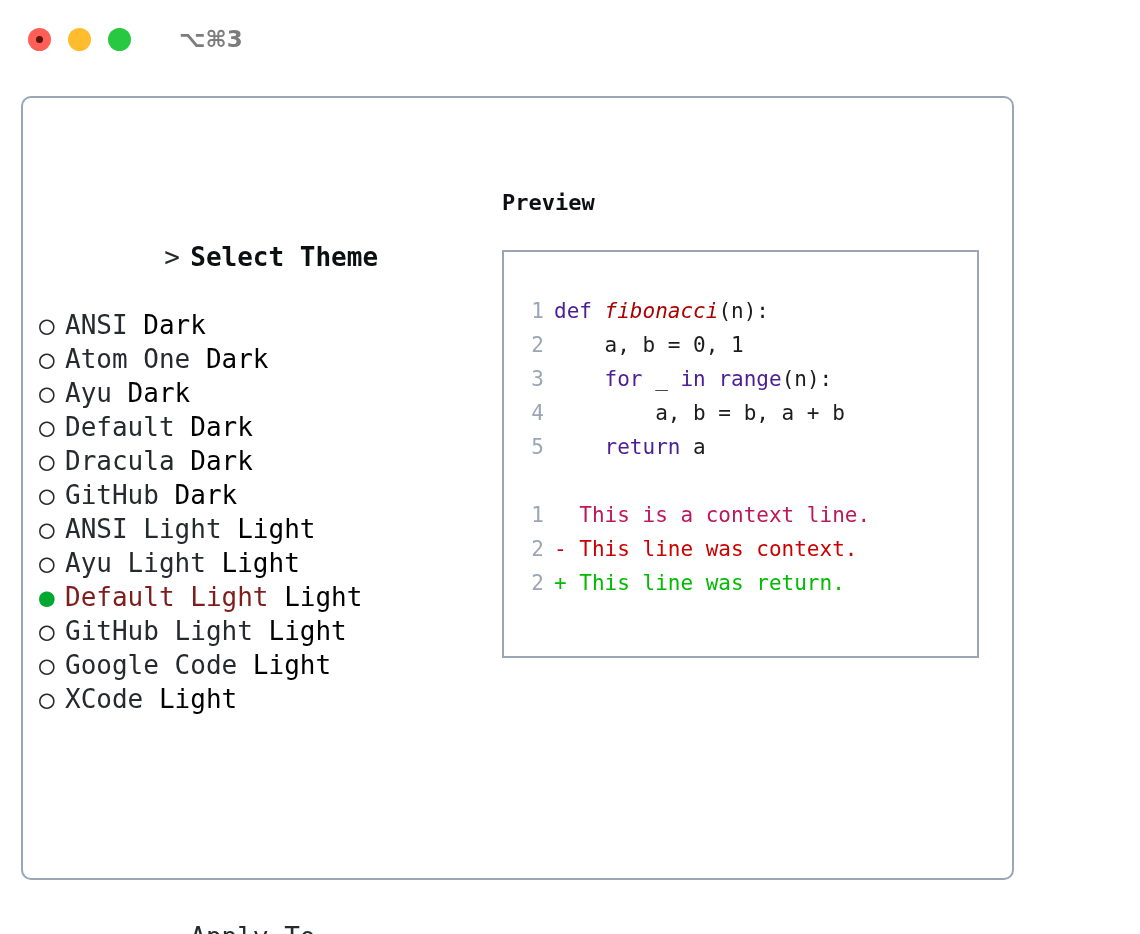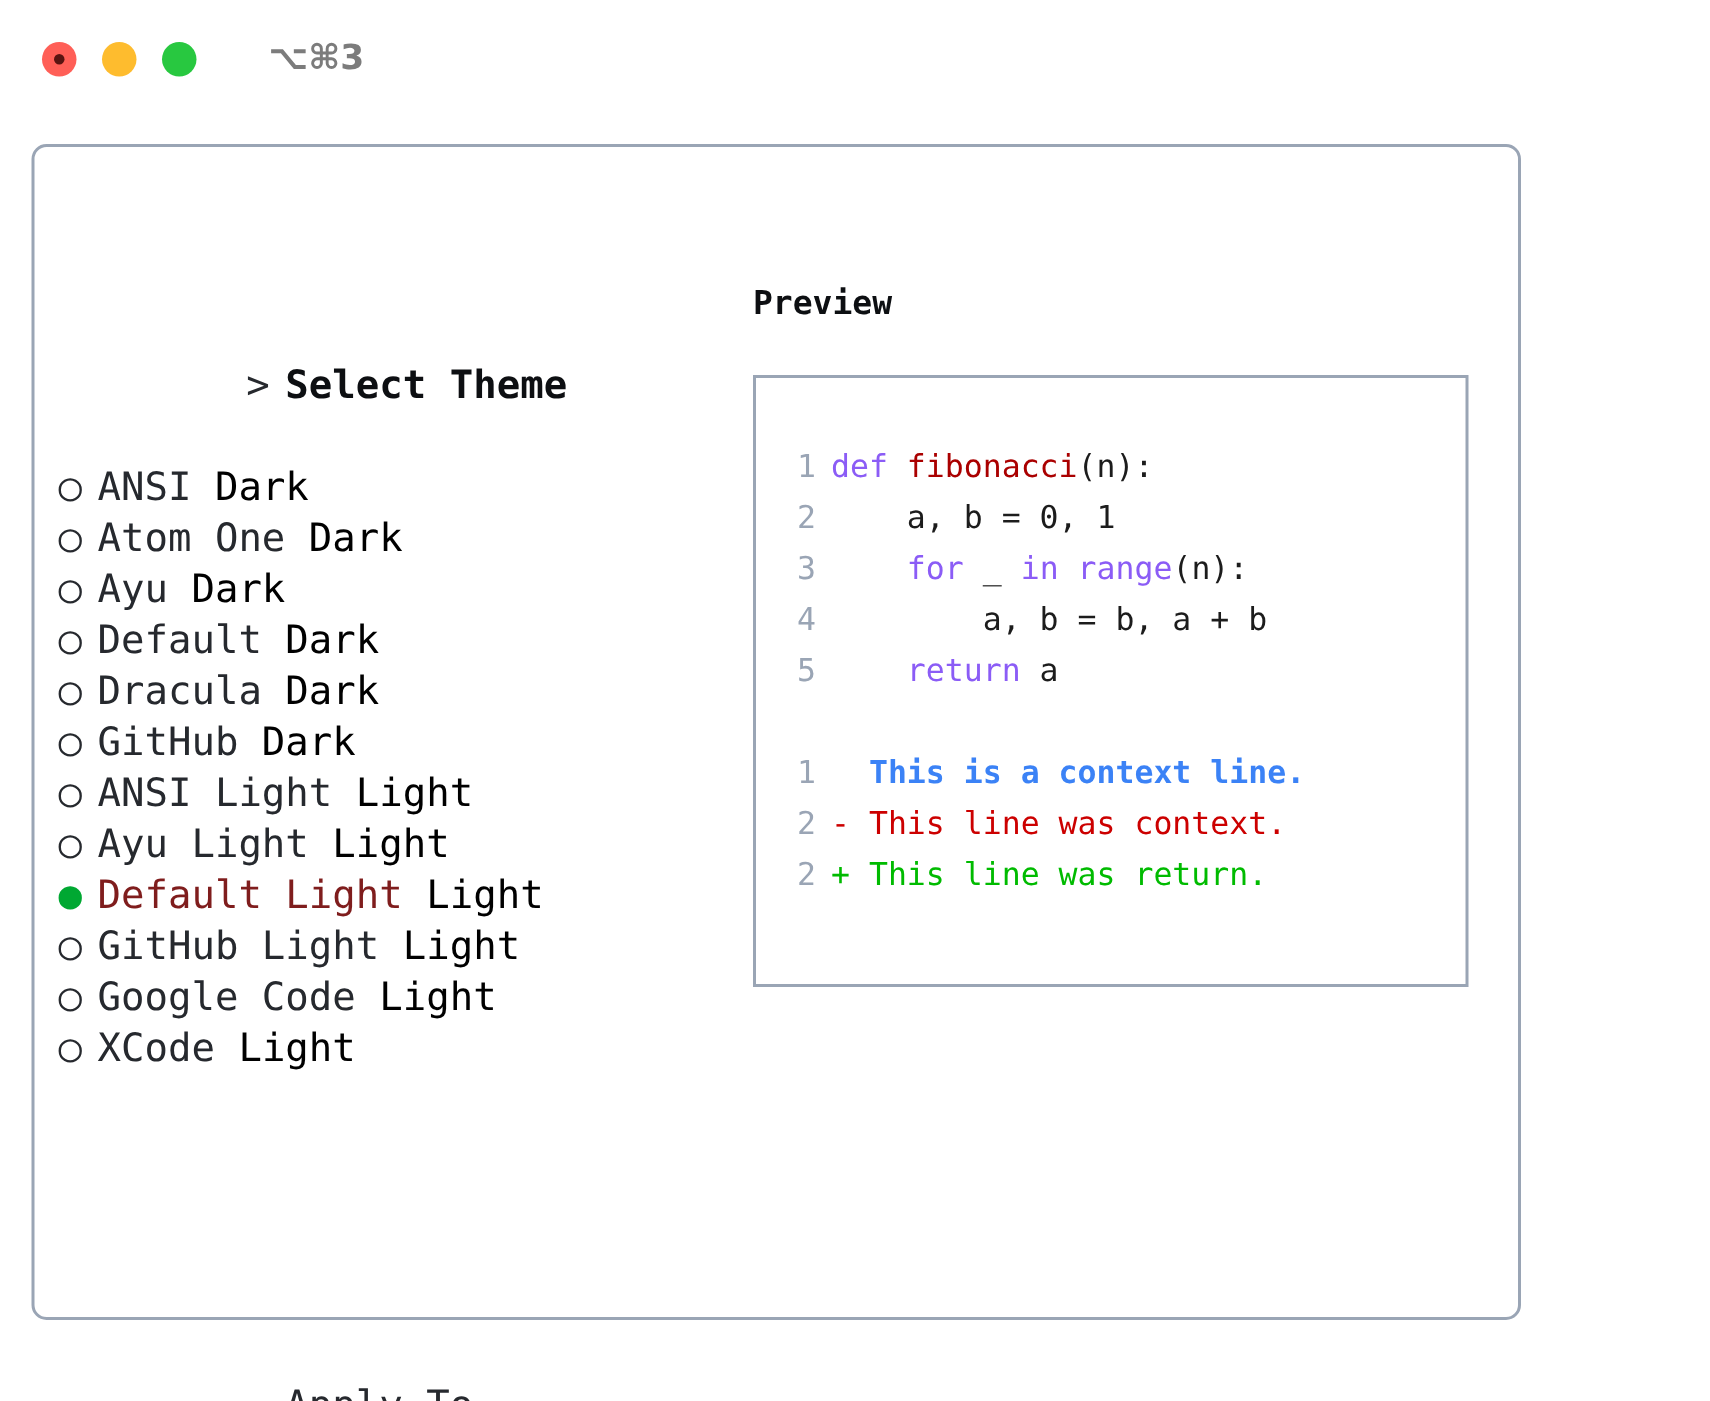--- a/index.html
+++ b/index.html
@@ -141,7 +141,7 @@
     color: #9aa5b5;
     margin-right: 10px;
   }
-  .kw   { color: #8b5cf6; }
+  .kw   { color: #4c1d95; }
   .fn   { color: #aa0000; }
   .plain{ color: #1c1c1c; }
   .ctx  { color: #3b82f6; font-weight: bold; }

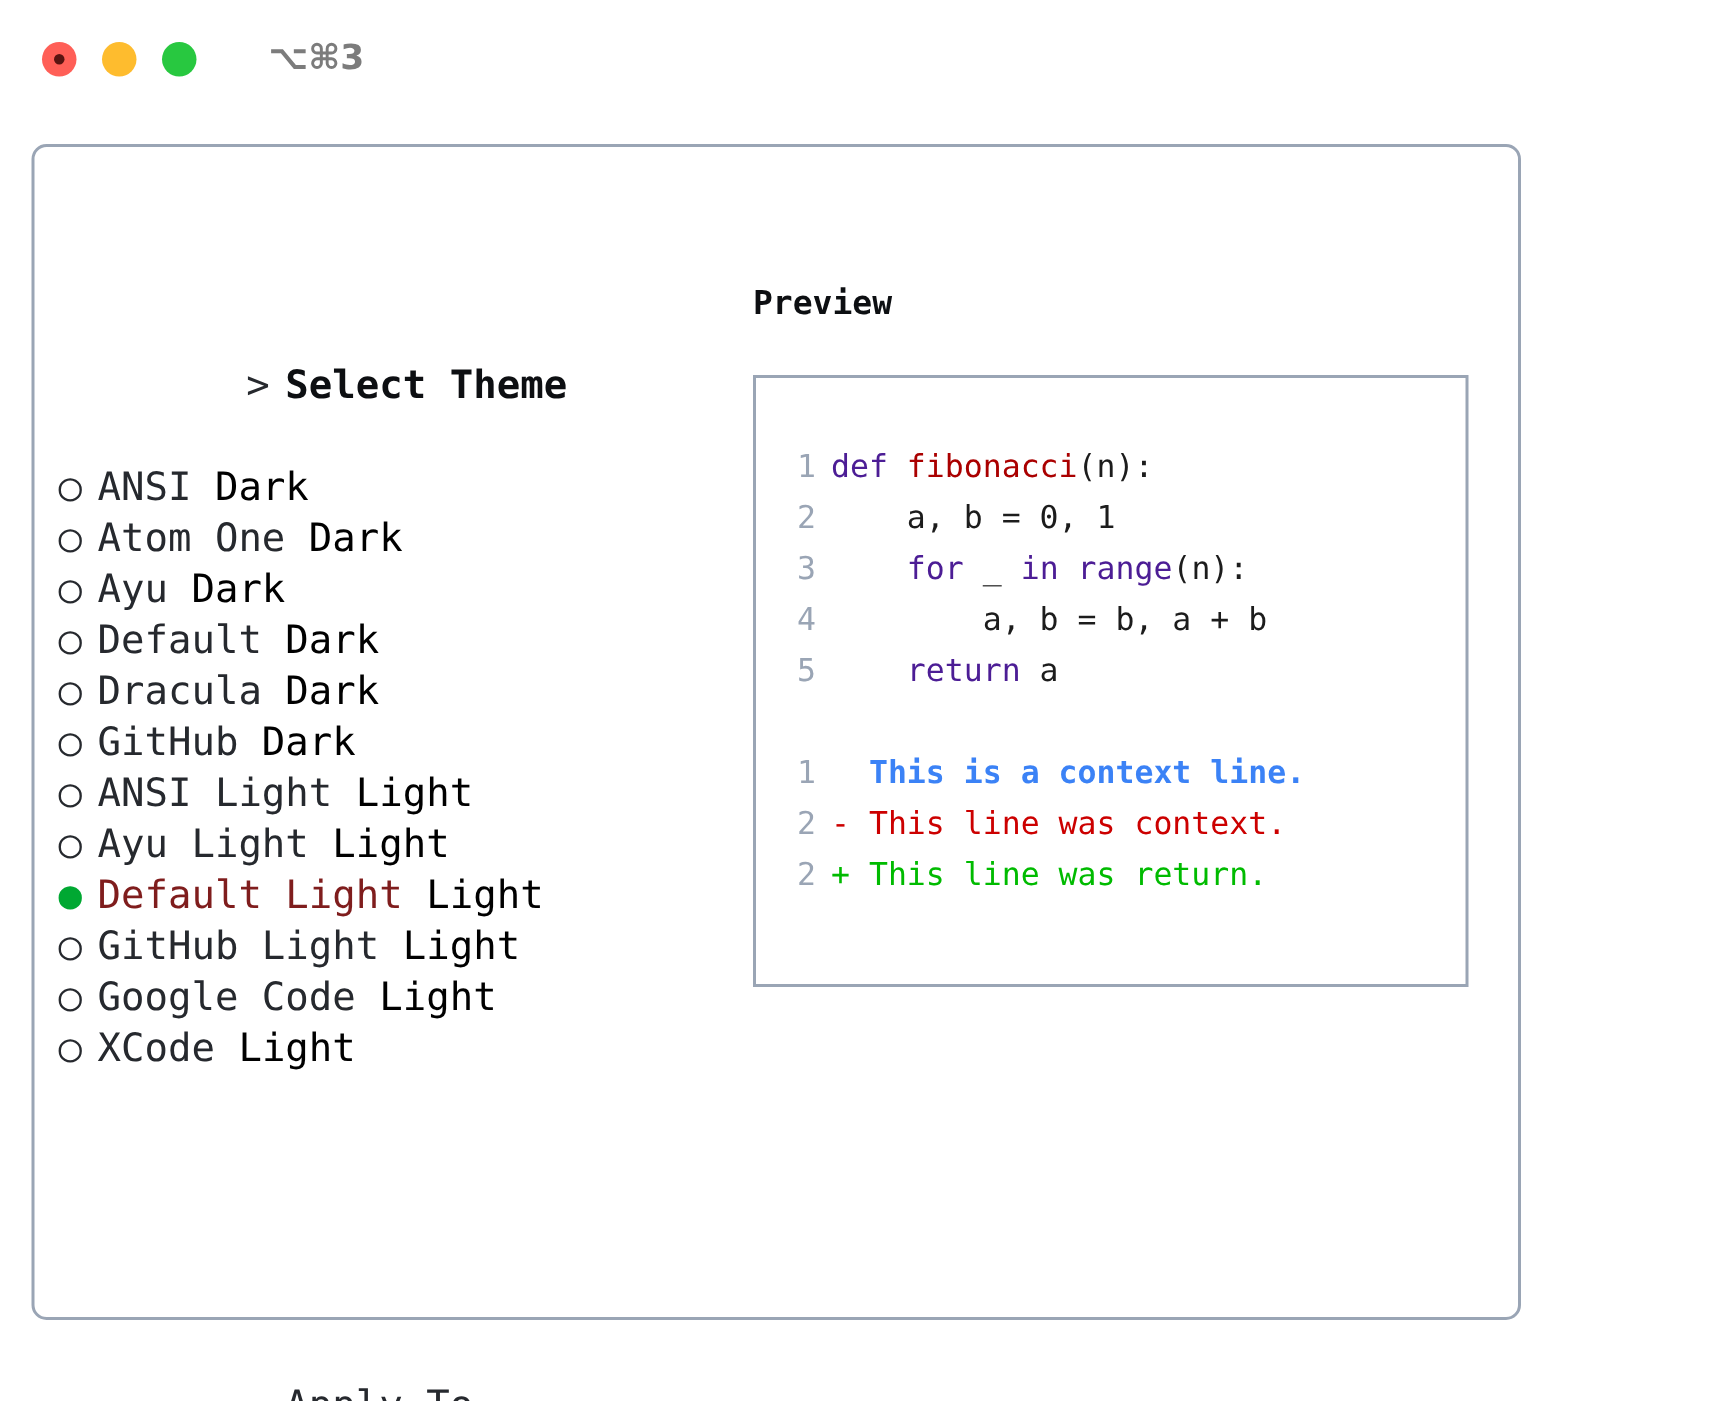--- a/index.html
+++ b/index.html
@@ -142,7 +142,7 @@
     margin-right: 10px;
   }
   .kw   { color: #4c1d95; }
-  .fn   { color: #aa0000; }
+  .fn   { color: #aa0000; font-style: italic; }
   .plain{ color: #1c1c1c; }
   .ctx  { color: #3b82f6; font-weight: bold; }
   .del  { color: #cc0000; }

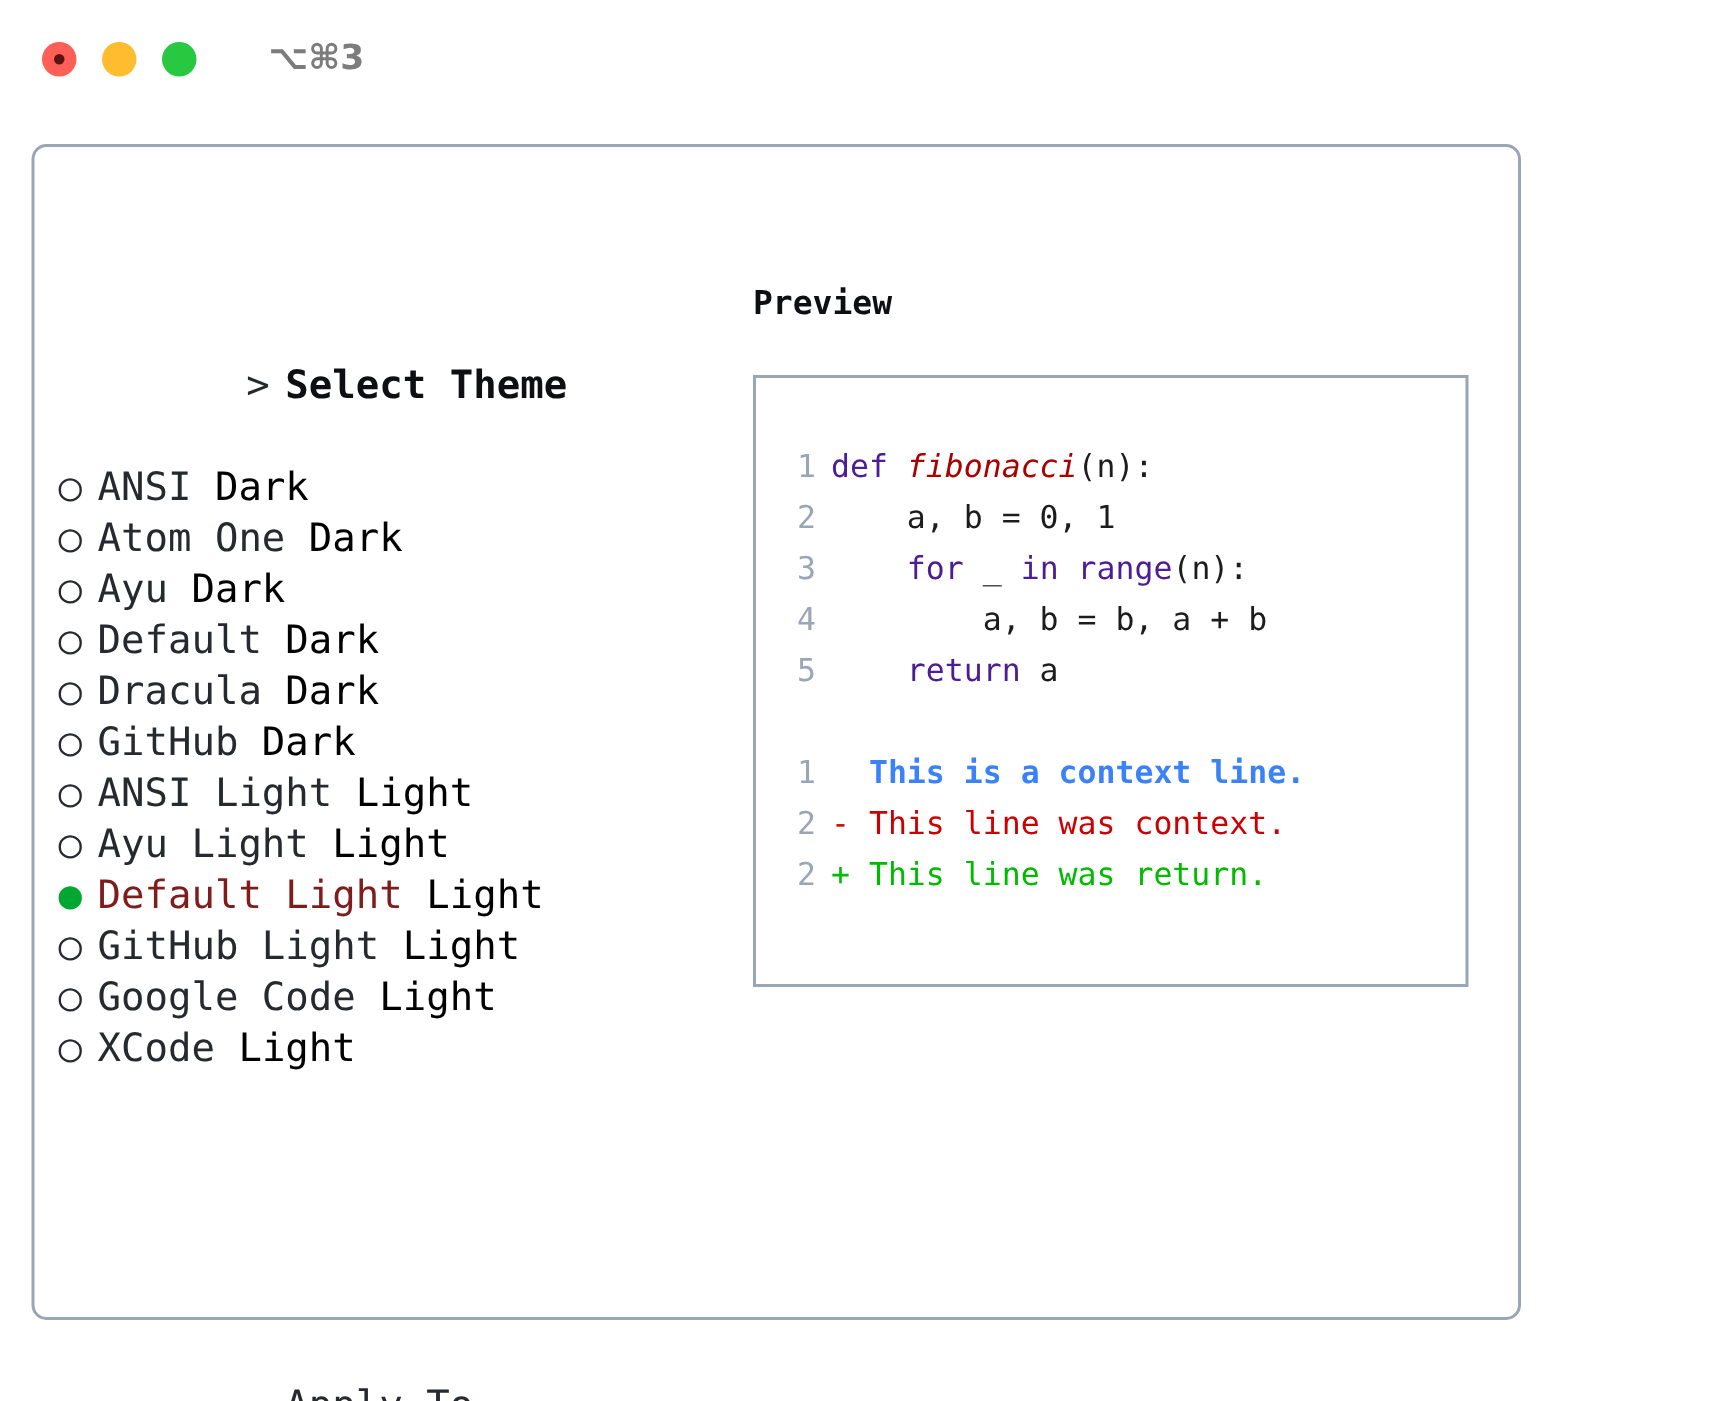--- a/index.html
+++ b/index.html
@@ -144,7 +144,7 @@
   .kw   { color: #4c1d95; }
   .fn   { color: #aa0000; font-style: italic; }
   .plain{ color: #1c1c1c; }
-  .ctx  { color: #3b82f6; font-weight: bold; }
+  .ctx  { color: #be185d; }
   .del  { color: #cc0000; }
   .add  { color: #00bb00; }
   .blank{ display: block; height: 34px; }

